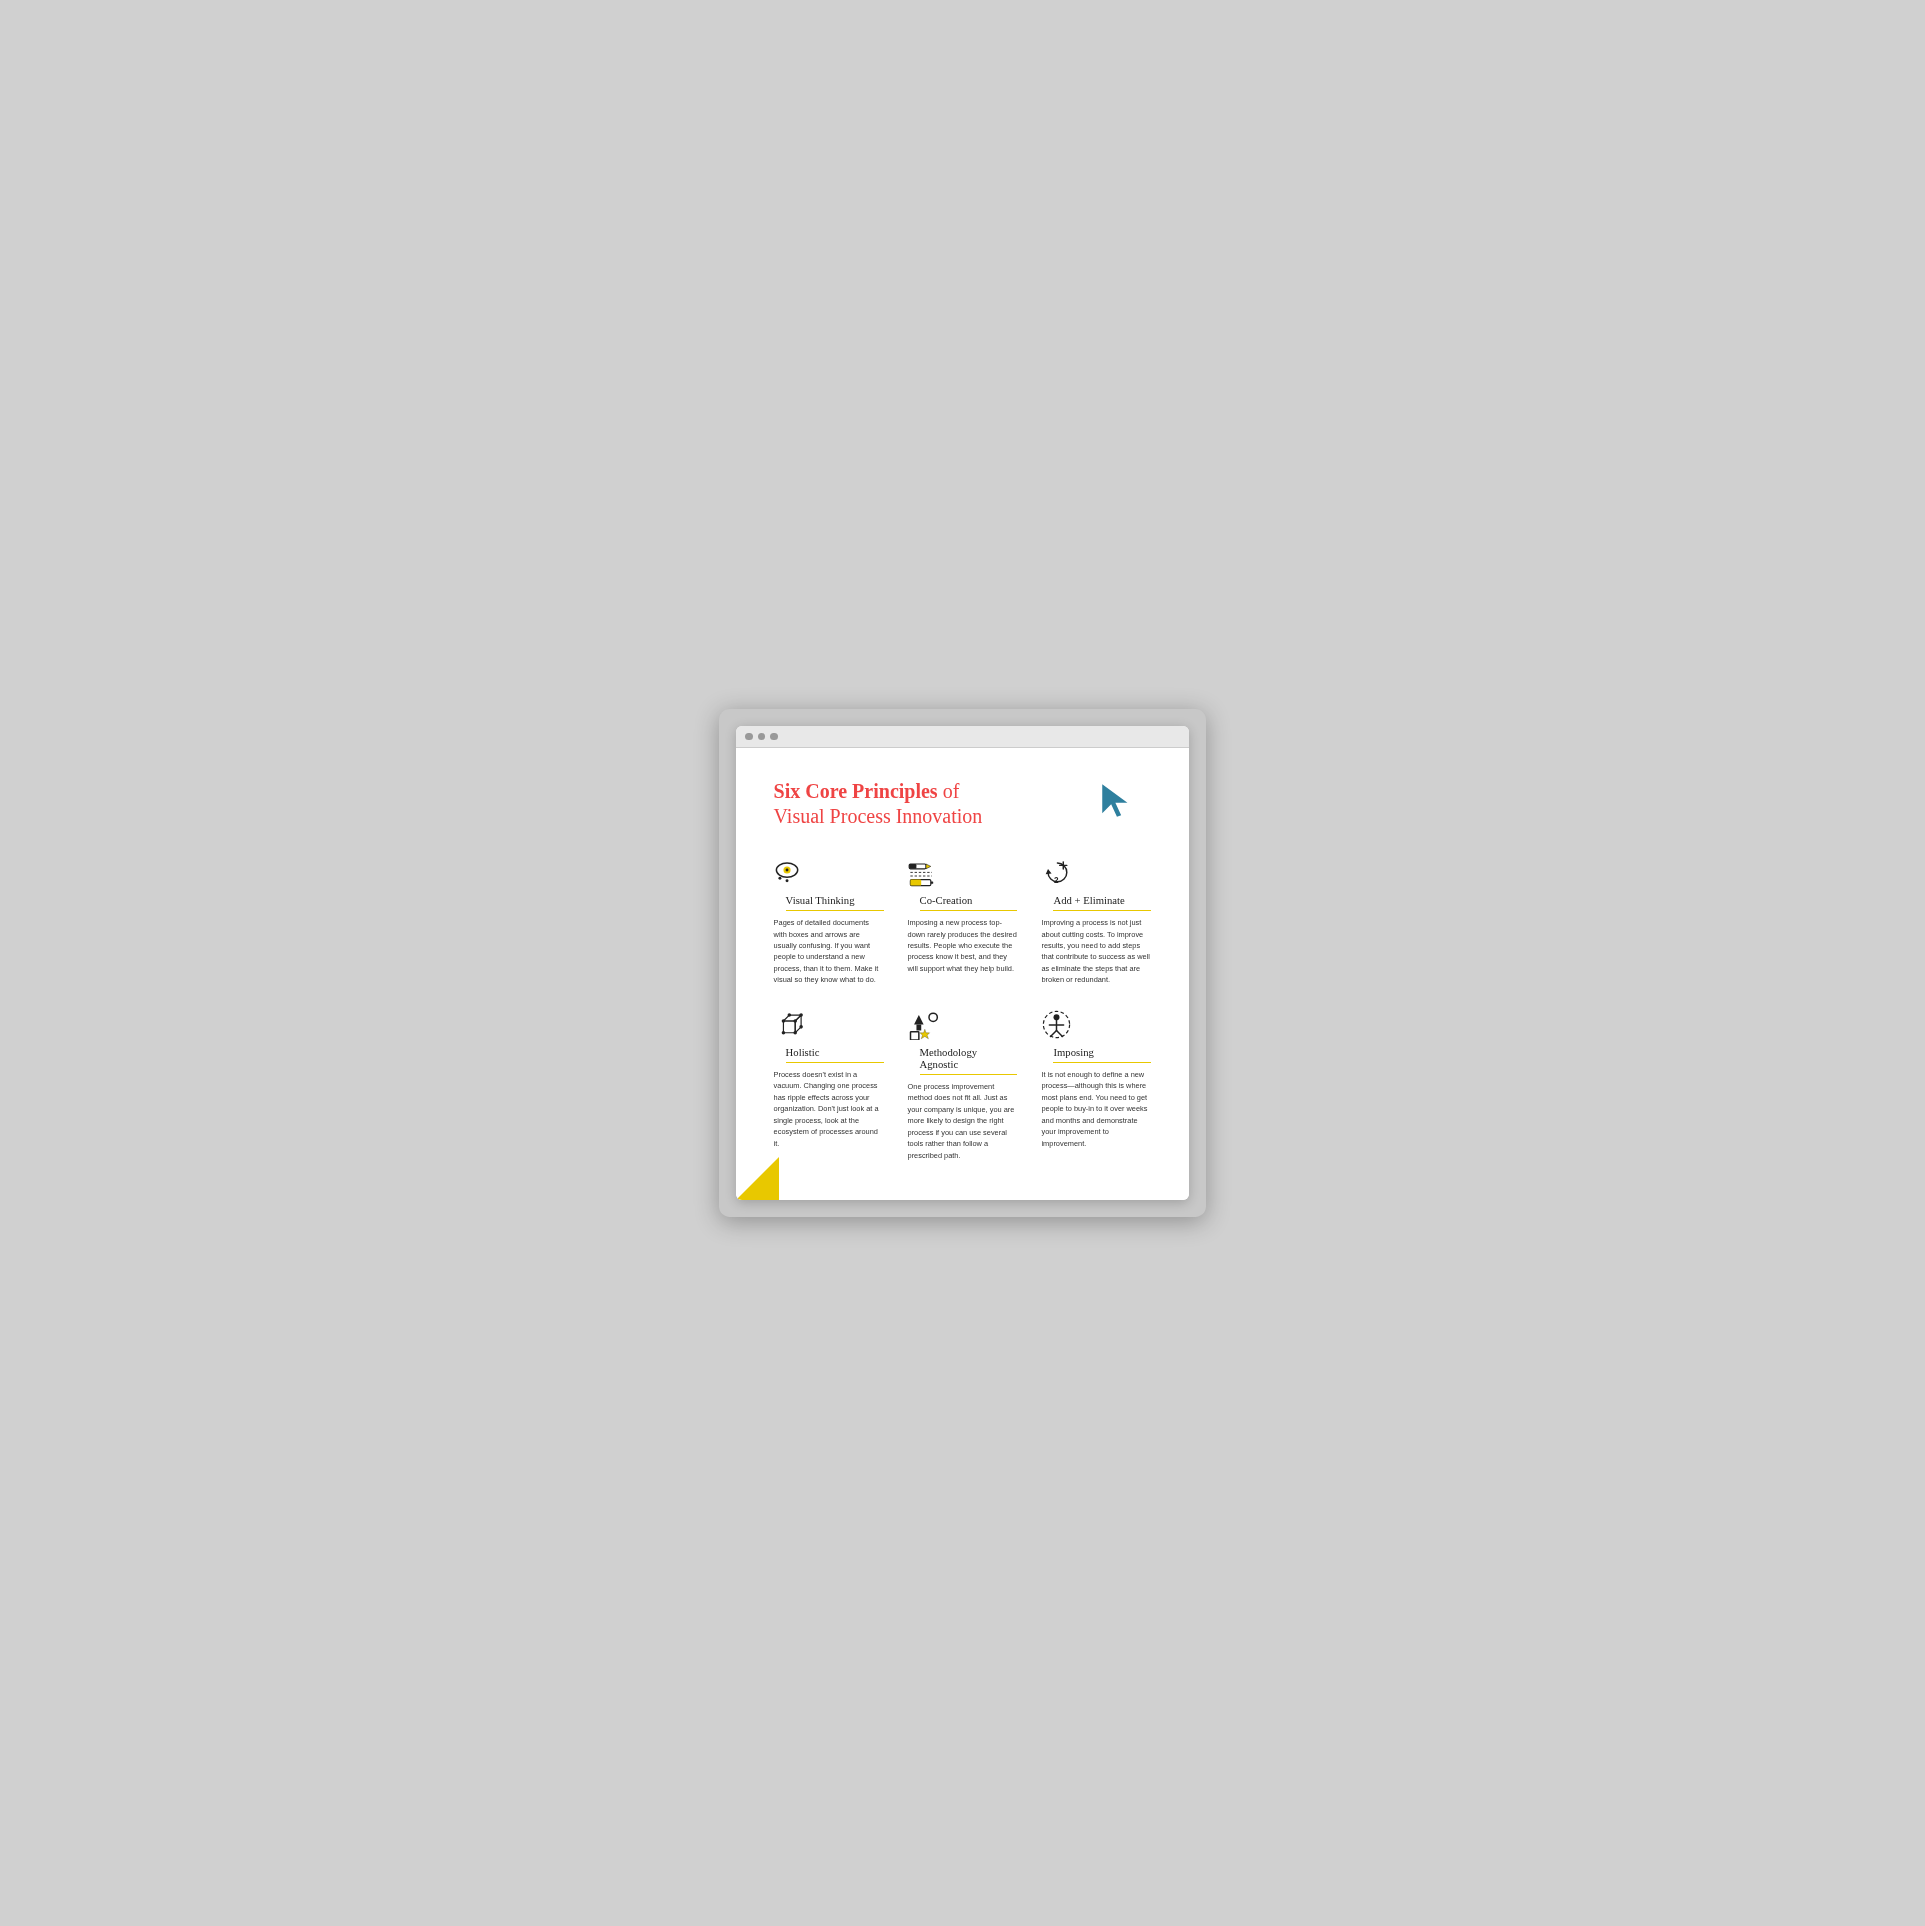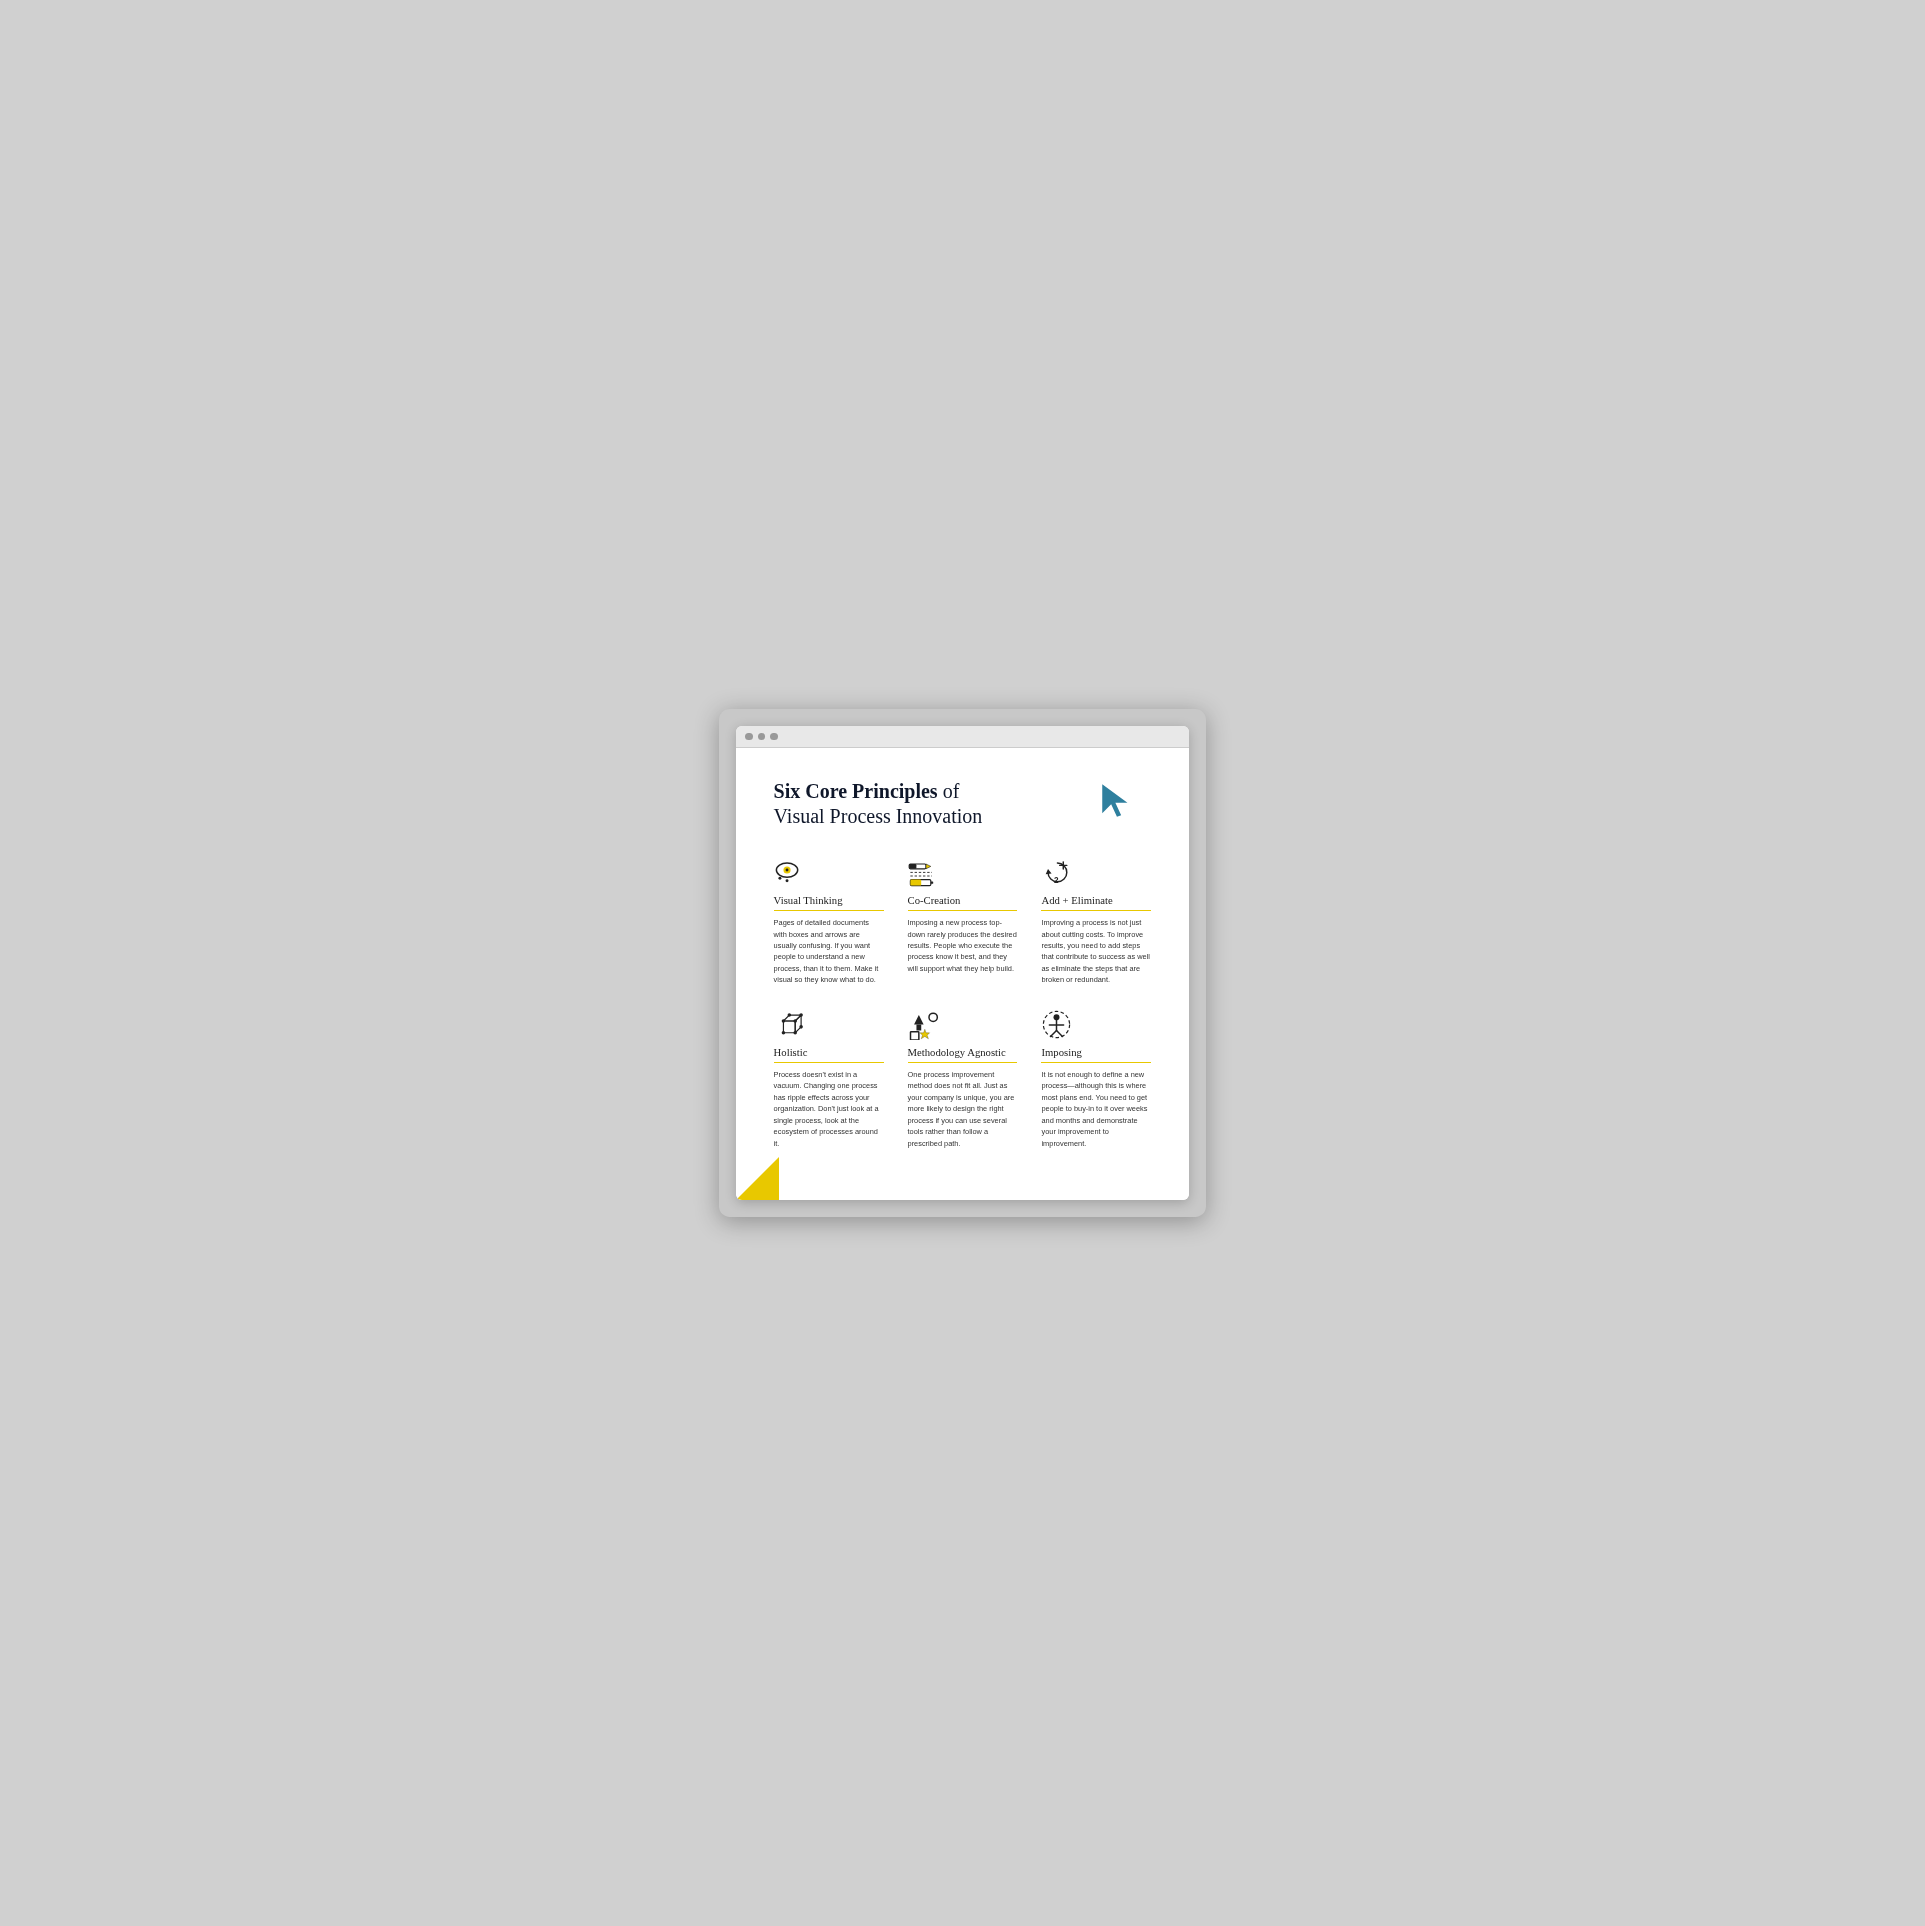--- a/index.html
+++ b/index.html
@@ -54,7 +54,7 @@
       font-size: 20px;
       font-weight: 400;
       line-height: 1.25;
-      color: #0f172a;
+      color: #ef4444;
       font-family: Georgia, serif;
     }
     .page-title strong {

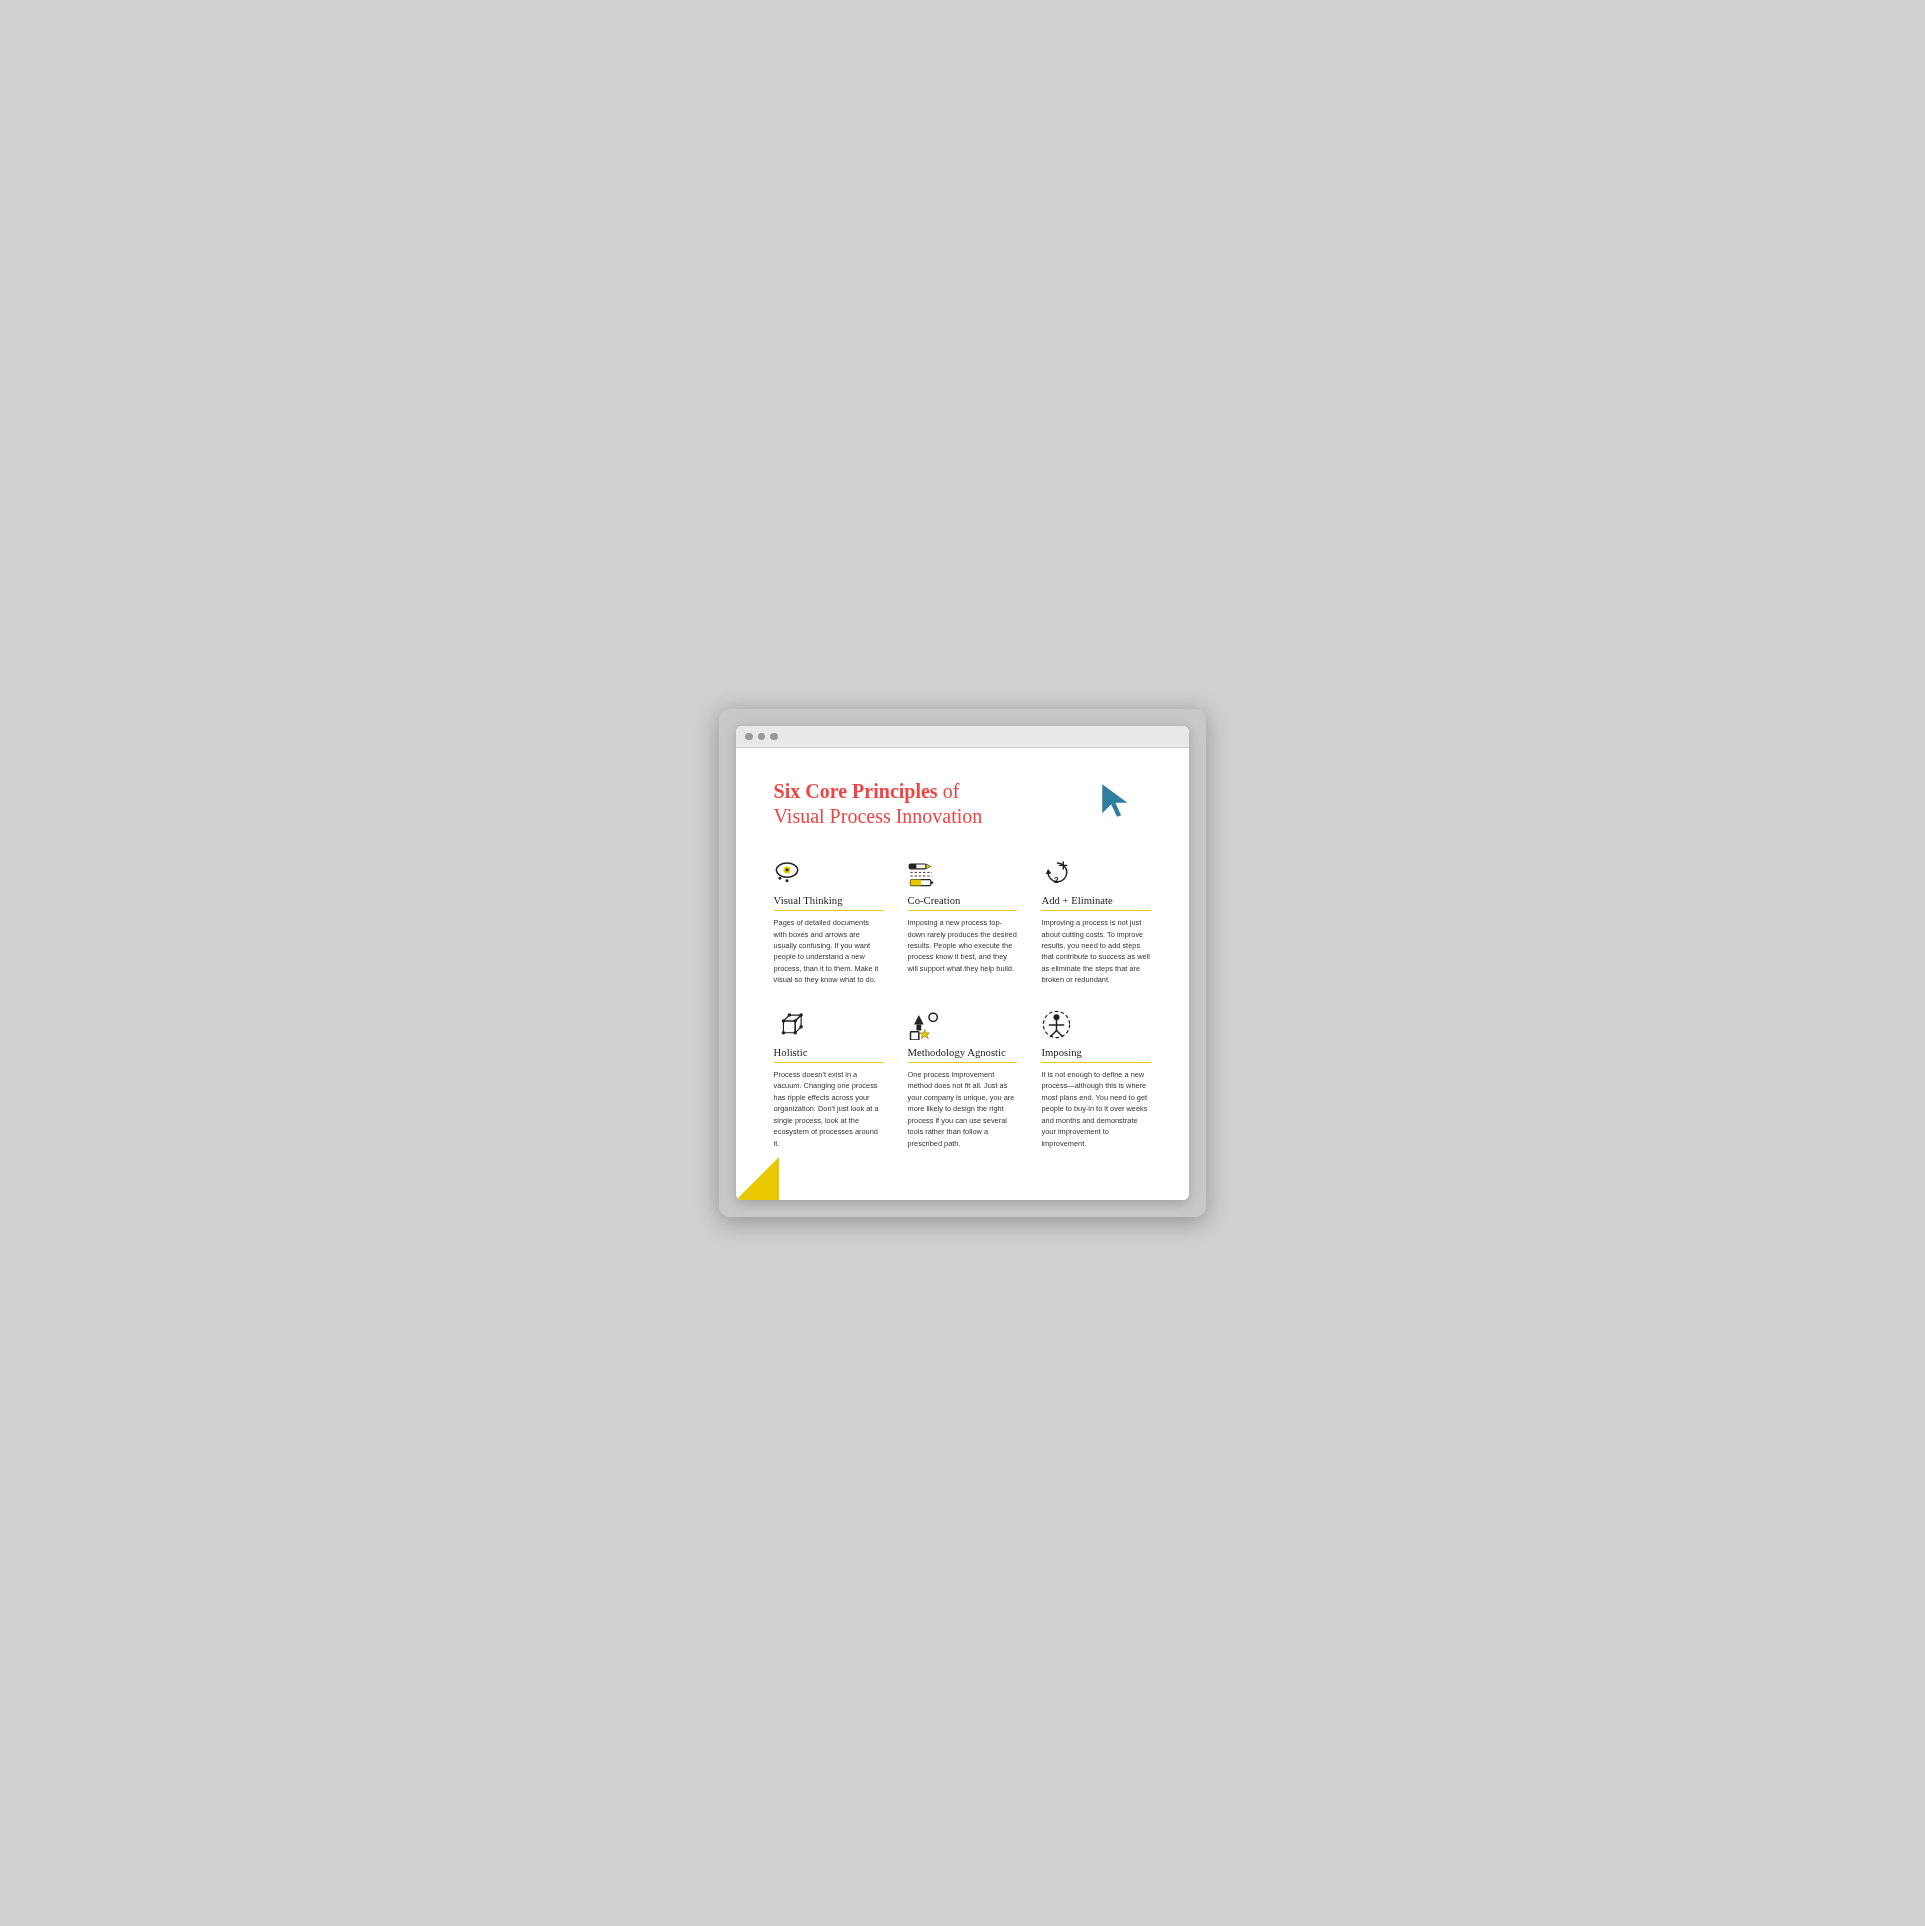--- a/index.html
+++ b/index.html
@@ -92,6 +92,7 @@
       padding-bottom: 3.6px;
       border-bottom: 1.2px solid #e8c800;
       margin-bottom: 6px;
+      margin-left: 12px;
     }
     .principle-desc {
       font-size: 7.4px;

